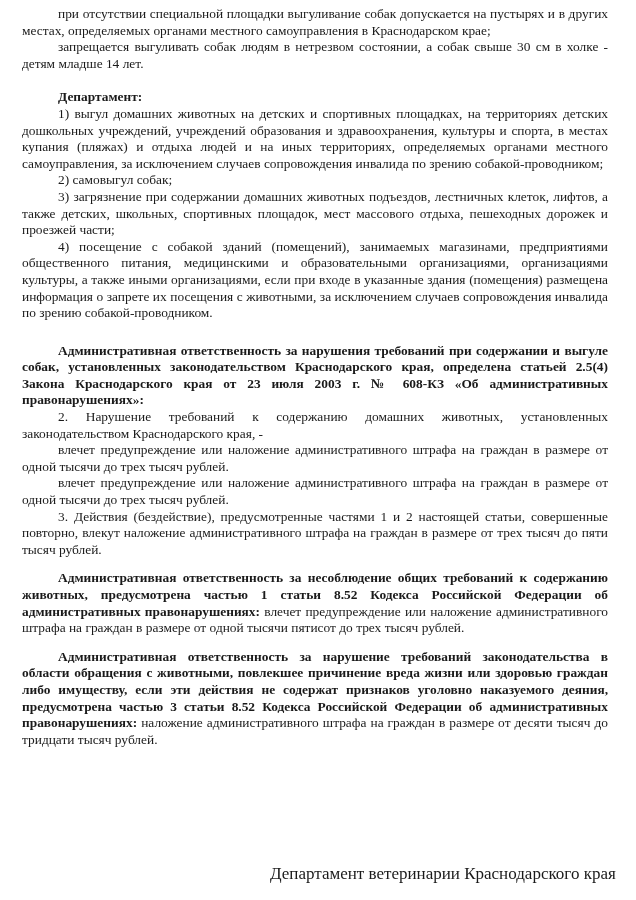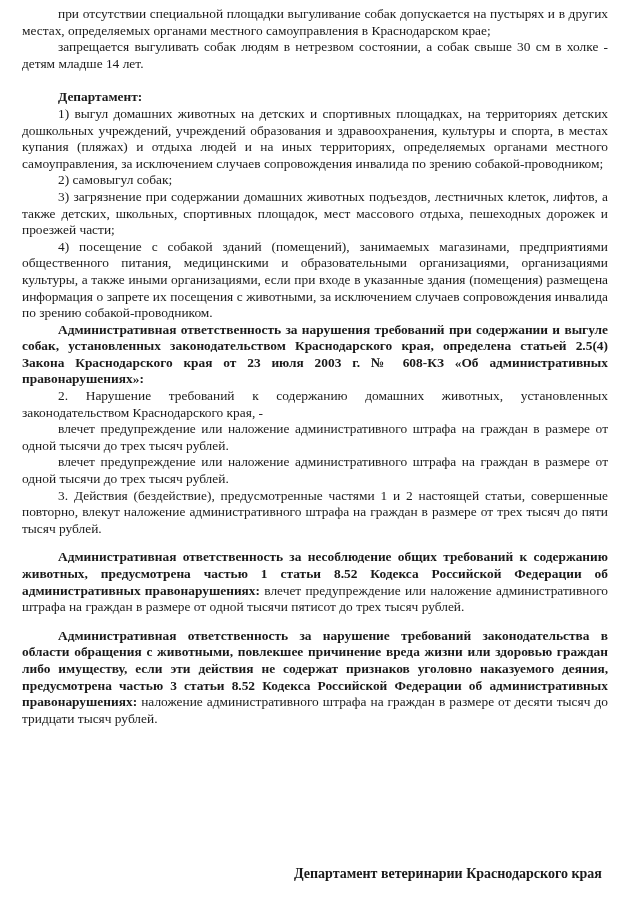--- a/index.html
+++ b/index.html
@@ -29,7 +29,7 @@
       text-indent: 36px;
     }
     .gap-1 { margin-top: 17px; }
-    .gap-2 { }
+    .gap-2 { margin-top: 21px; }
     .gap-3 { margin-top: 12px; }
     .heading {
       text-indent: 36px;

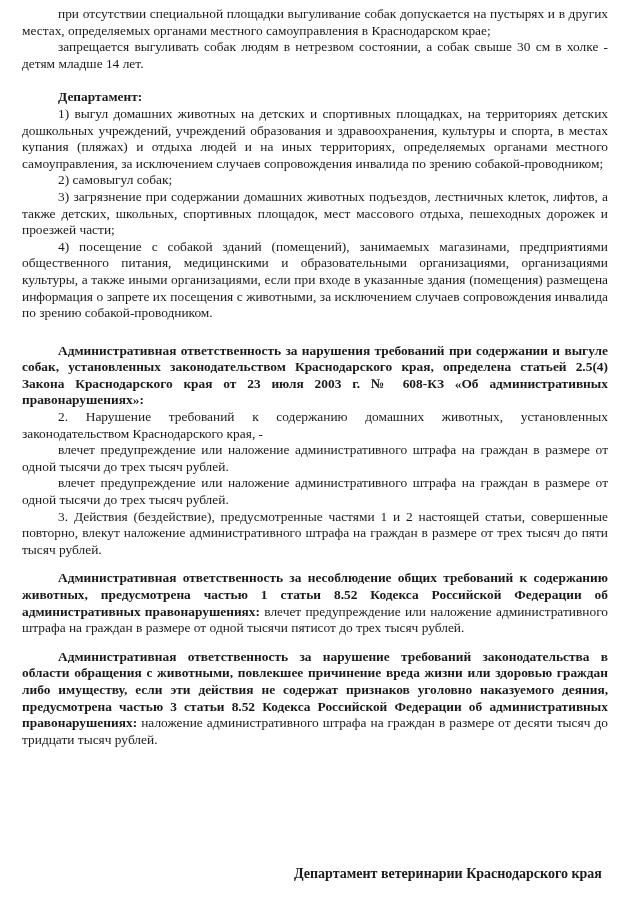--- a/index.html
+++ b/index.html
@@ -41,10 +41,9 @@
       position: absolute;
       left: 270px;
       top: 866px;
-      font-weight: bold;
-      font-size: 14px;
+      font-weight: normal;
+      font-size: 17px;
       white-space: nowrap;
-      margin-left: 24px;
     }
   </style>
 </head>

